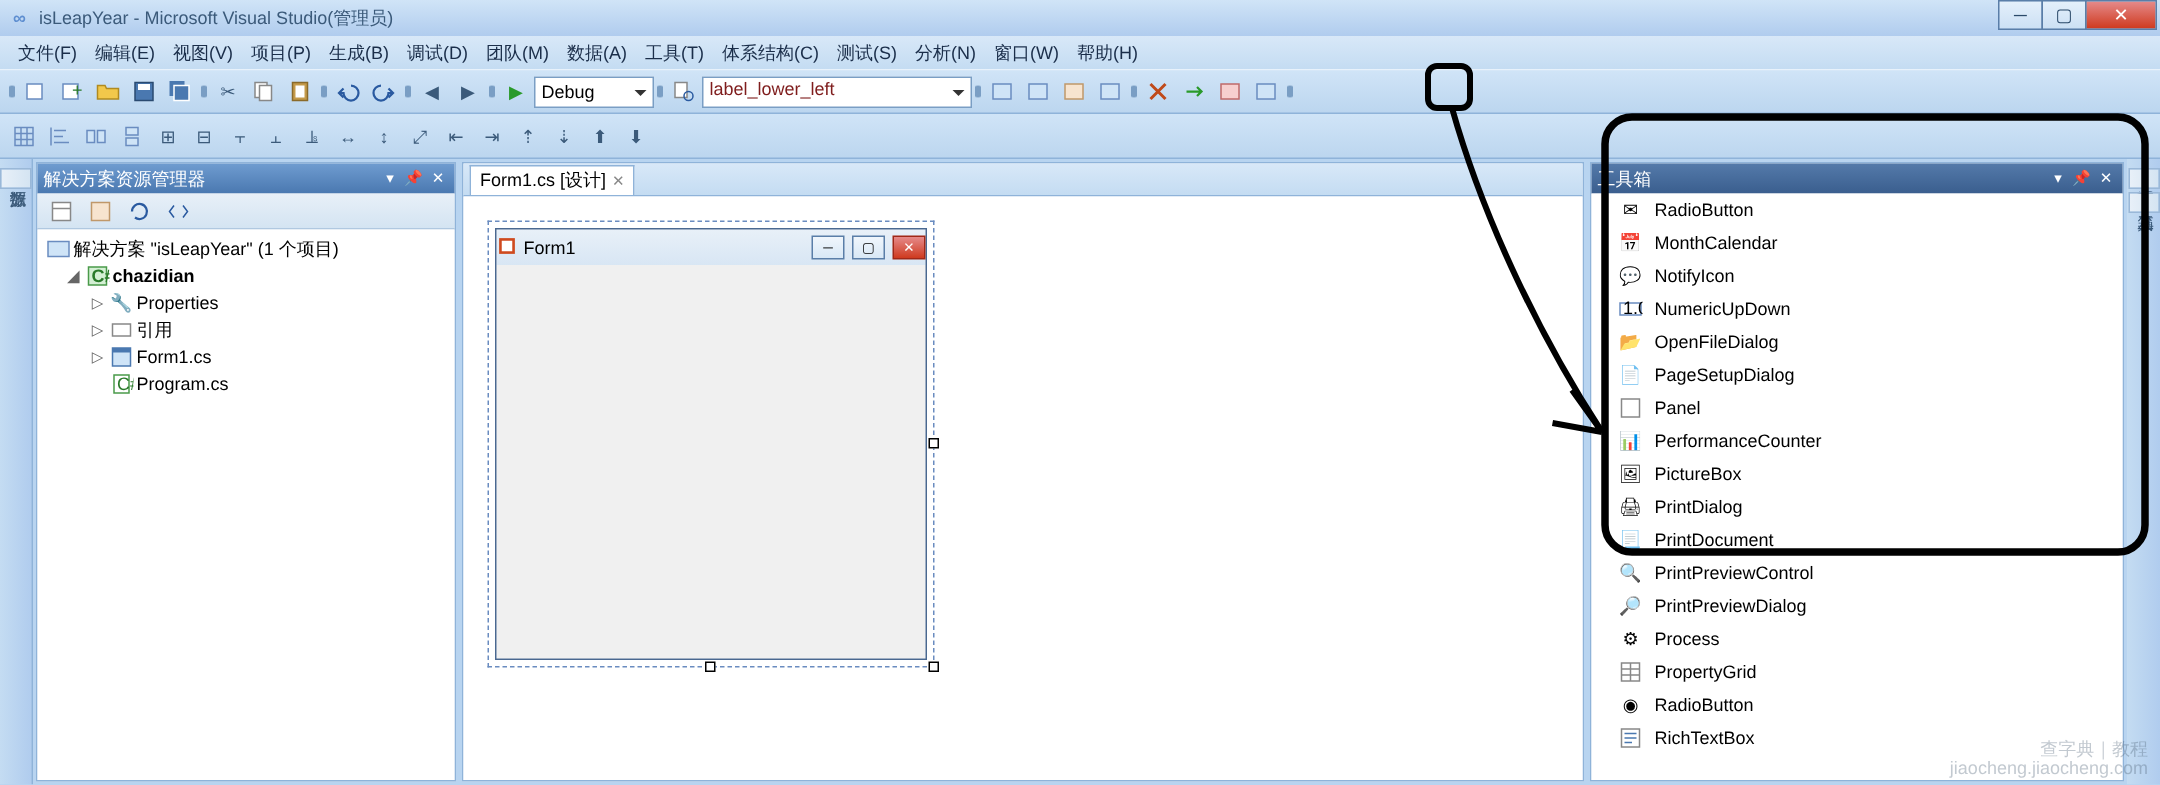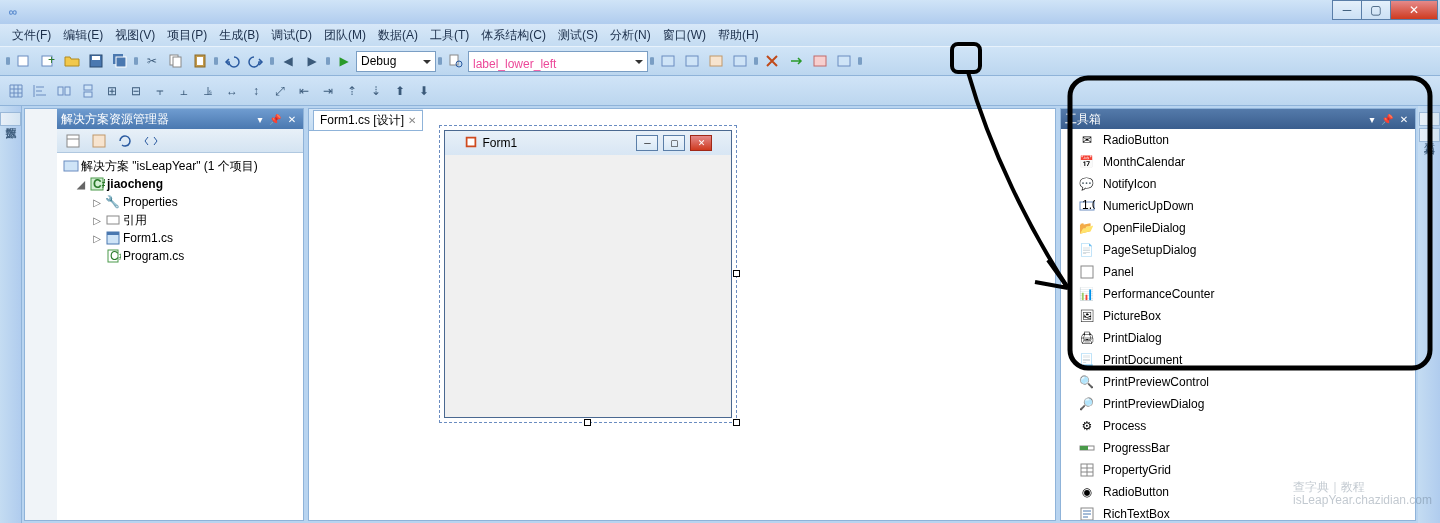--- a/index.html
+++ b/index.html
@@ -90,6 +90,7 @@
 
 <div class="titlebar">
   <span class="vs-logo">∞</span>
+  <span class="title">isLeapYear - Microsoft Visual Studio(管理员)</span>
 </div>
 <div class="win-controls">
   <div>─</div>

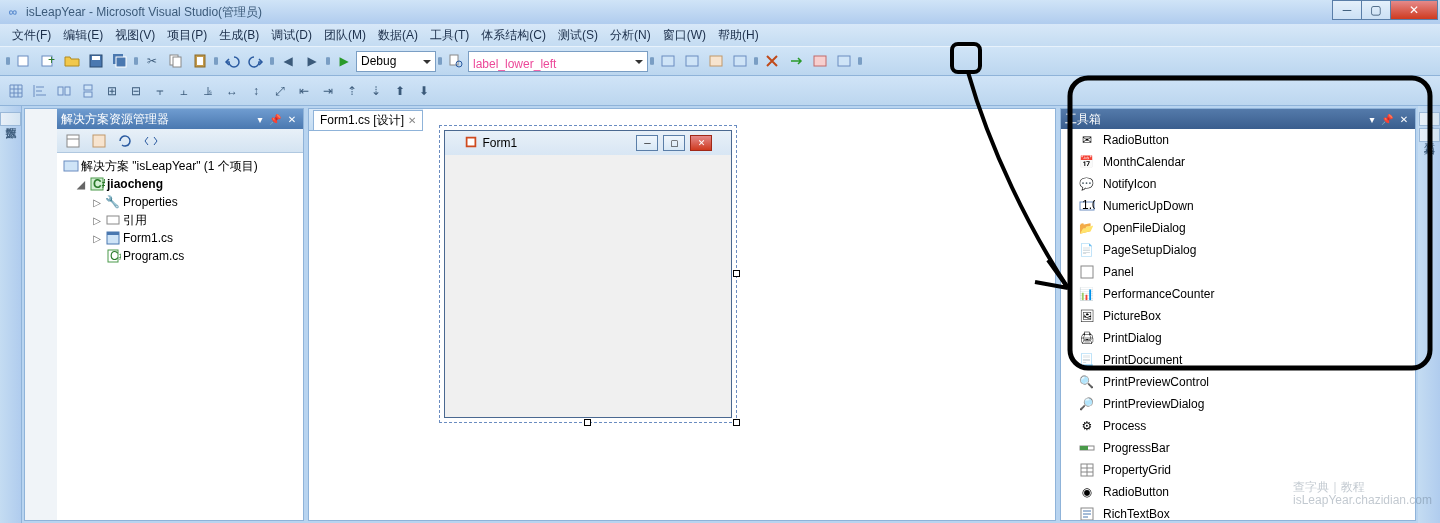--- a/index.html
+++ b/index.html
@@ -26,7 +26,7 @@
 .combo::after { content:''; position:absolute; right:4px; top:8px; border:4px solid transparent; border-top-color:#333; }
 .combo.long { width:155px; }
 .combo.short { width:80px; }
-.searchbox { height:21px; width:180px; background:#fff; border:1px solid #7a9ec4; padding:0 4px; display:inline-flex; align-items:flex-end; color:#ec4899; position:relative; }
+.searchbox { height:21px; width:180px; background:#fff; border:1px solid #7a9ec4; padding:0 4px; display:inline-flex; align-items:flex-start; color:#7f1d1d; position:relative; }
 .searchbox::after { content:''; position:absolute; right:4px; top:8px; border:4px solid transparent; border-top-color:#333; }
 
 .toolbars2 { height:30px; background:linear-gradient(#d0e4f7,#bcd6ef); display:flex; align-items:center; padding:0 4px; border-bottom:1px solid #8fb3d9; }

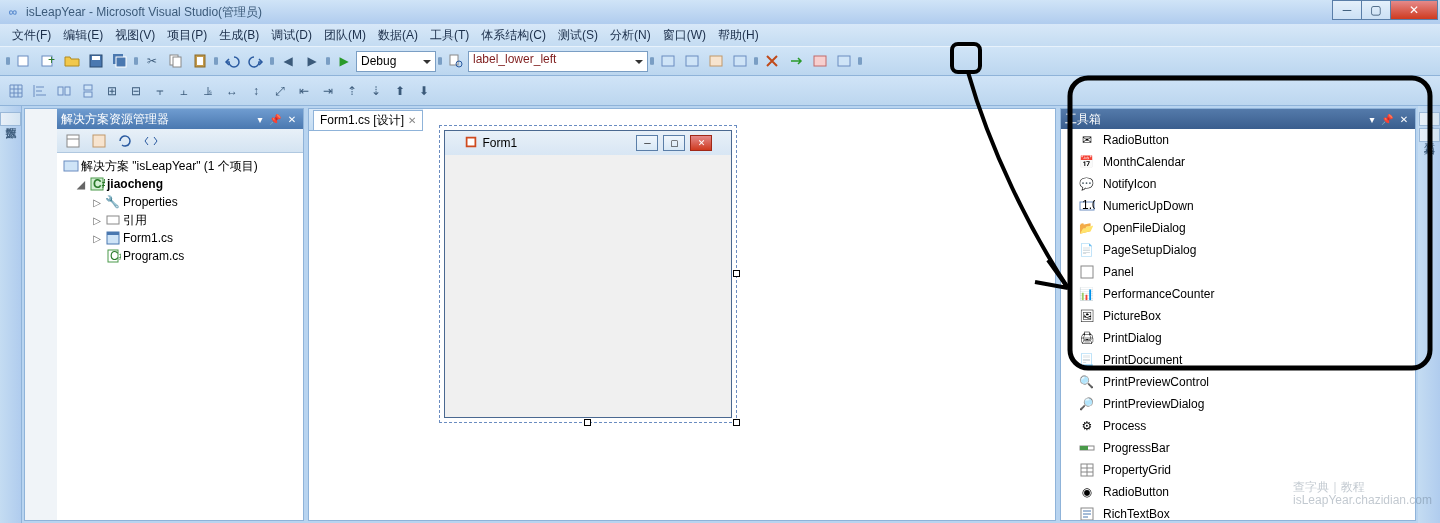--- a/index.html
+++ b/index.html
@@ -36,7 +36,7 @@
 
 
 .panel { background:#f0f4f8; border:1px solid #8fb3d9; display:flex; flex-direction:column; }
-.sol-exp { width:280px; margin:2px;padding-left:32px; }
+.sol-exp { width:280px; margin:2px; }
 .panel-header { height:20px; background:linear-gradient(#6f9cd0,#4a78b0); color:#fff; display:flex; align-items:center; padding:0 4px; justify-content:space-between; }
 .panel-header .right { display:flex; gap:2px; }
 .panel-header .right span { width:14px; height:14px; display:inline-flex; align-items:center; justify-content:center; font-size:10px; color:#fff; }

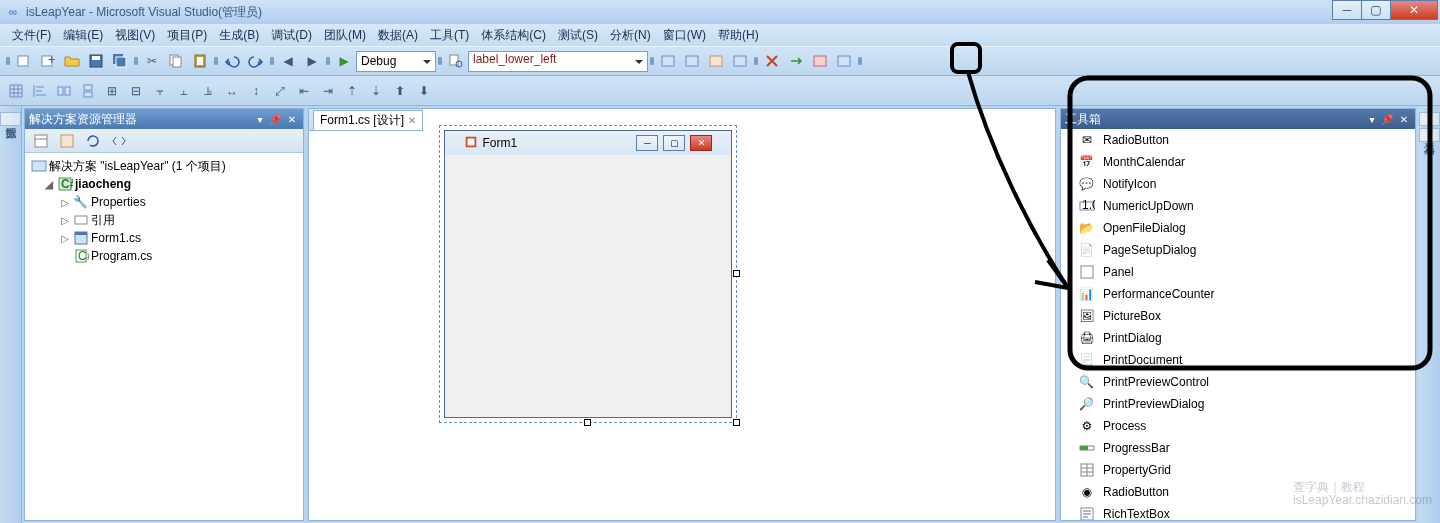--- a/index.html
+++ b/index.html
@@ -54,7 +54,7 @@
 .vtab-left .vtab { writing-mode:vertical-rl; padding:6px 2px; background:linear-gradient(90deg,#e8f0f8,#d4e4f2); border:1px solid #9ab8d8; color:#3b5a7a; margin-bottom:2px; font-size:11px; }
 
 
-.center { flex:1; display:flex; background:#fff; margin:2px; border:1px solid #8fb3d9; }
+.center { flex:1; display:flex; flex-direction:column; background:#fff; margin:2px; border:1px solid #8fb3d9; }
 .doc-tabs { height:22px; background:linear-gradient(#d8e8f8,#c4dcf2); display:flex; align-items:flex-end; padding-left:4px; border-bottom:1px solid #8fb3d9; }
 .doc-tab { height:20px; background:#fff; border:1px solid #8fb3d9; border-bottom:none; padding:2px 6px; display:flex; align-items:center; gap:4px; color:#000; }
 .doc-tab .x { color:#888; font-size:10px; }

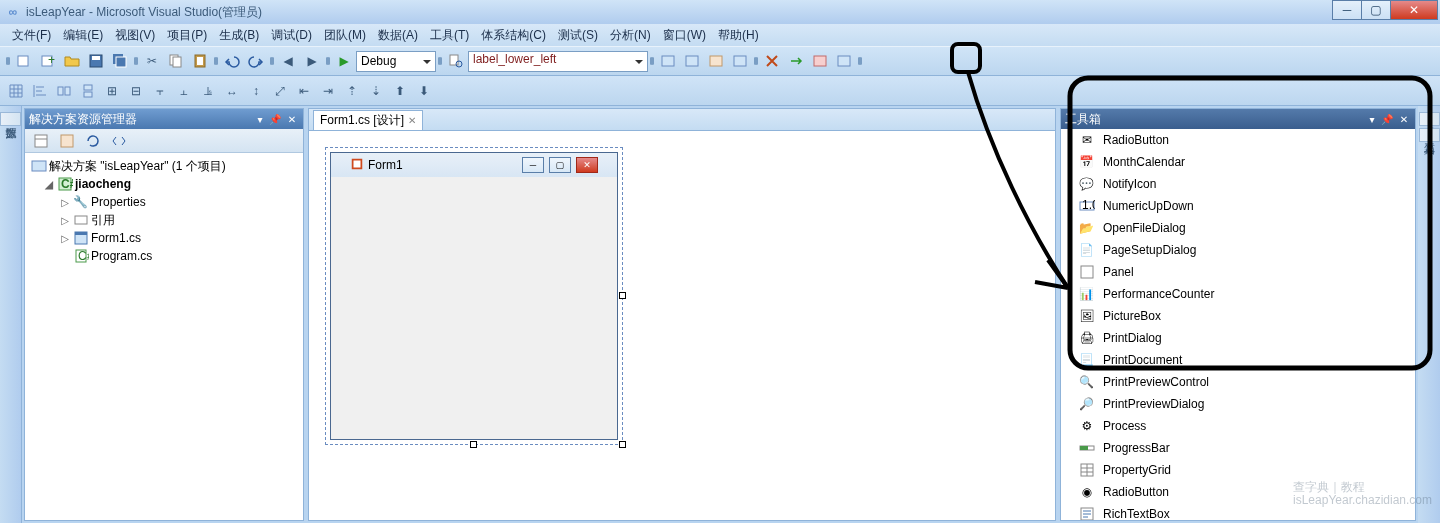--- a/index.html
+++ b/index.html
@@ -61,7 +61,7 @@
 .design-surface { flex:1; background:#fff; position:relative; }
 .form-window { position:absolute; left:16px; top:16px; width:298px; height:298px; border:1px dashed #6a8cc0; padding:4px; }
 .form-inner { width:100%; height:100%; background:linear-gradient(#e8f0f8,#d8e6f4 24px,#f0f0f0 24px); border:1px solid #4a6890; position:relative; }
-.form-title { height:24px; display:flex; align-items:center; padding:0 19px; gap:4px; color:#000; }
+.form-title { height:24px; display:flex; align-items:center; padding:0 0; gap:4px; color:#000; }
 .form-title .spacer { flex:1; }
 .form-title .wbtn { width:22px; height:16px; border:1px solid #5a7ea8; background:linear-gradient(#f0f6fc,#d8e8f6); display:inline-flex; align-items:center; justify-content:center; font-size:9px; margin-left:1px; }
 .form-title .wbtn.close { background:linear-gradient(#e58a8a,#cf3a1f); color:#fff; border-color:#a02818; }

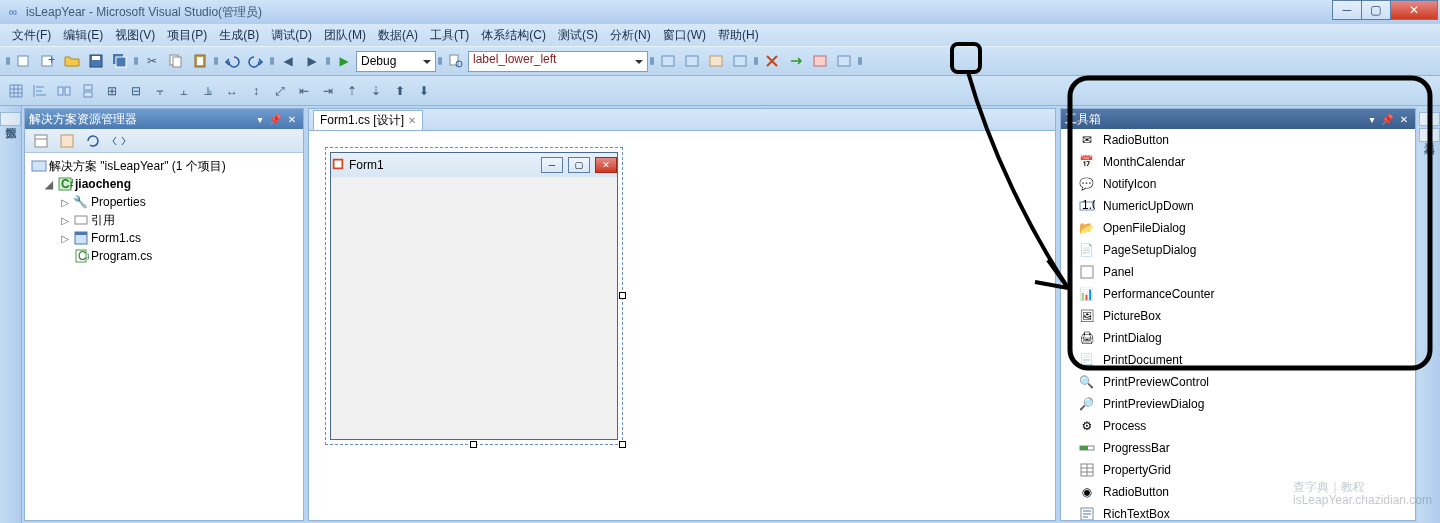--- a/index.html
+++ b/index.html
@@ -335,7 +335,7 @@
               <text x="4" y="12" font-size="8" fill="#2a7a2a">C#</text>
             </svg>
           </span>
-        <span>jiaocheng</span>
+        <span>chazidian</span>
       </div>
       <div class="tree-item indent2">
         <span class="exp">▷</span>

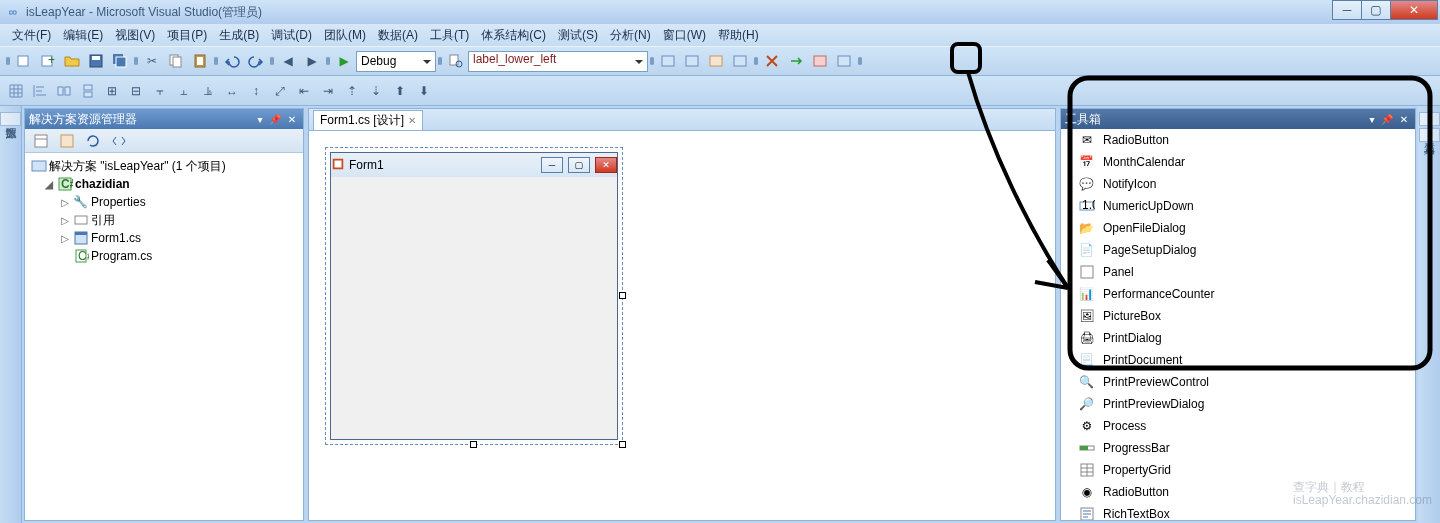--- a/index.html
+++ b/index.html
@@ -481,15 +481,6 @@
       <div class="tool-item">
           <span class="tool-icon">
             <svg viewBox="0 0 16 16">
-              <rect x="1" y="6" width="14" height="4" fill="#fff" stroke="#888"></rect>
-              <rect x="1" y="6" width="8" height="4" fill="#4a9a4a"></rect>
-            </svg>
-          </span>
-          <span>ProgressBar</span>
-        </div>
-      <div class="tool-item">
-          <span class="tool-icon">
-            <svg viewBox="0 0 16 16">
               <rect x="2" y="2" width="12" height="12" fill="#fff" stroke="#888"></rect>
               <path d="M8 2v12M2 6h12M2 10h12" stroke="#888"></path>
             </svg>

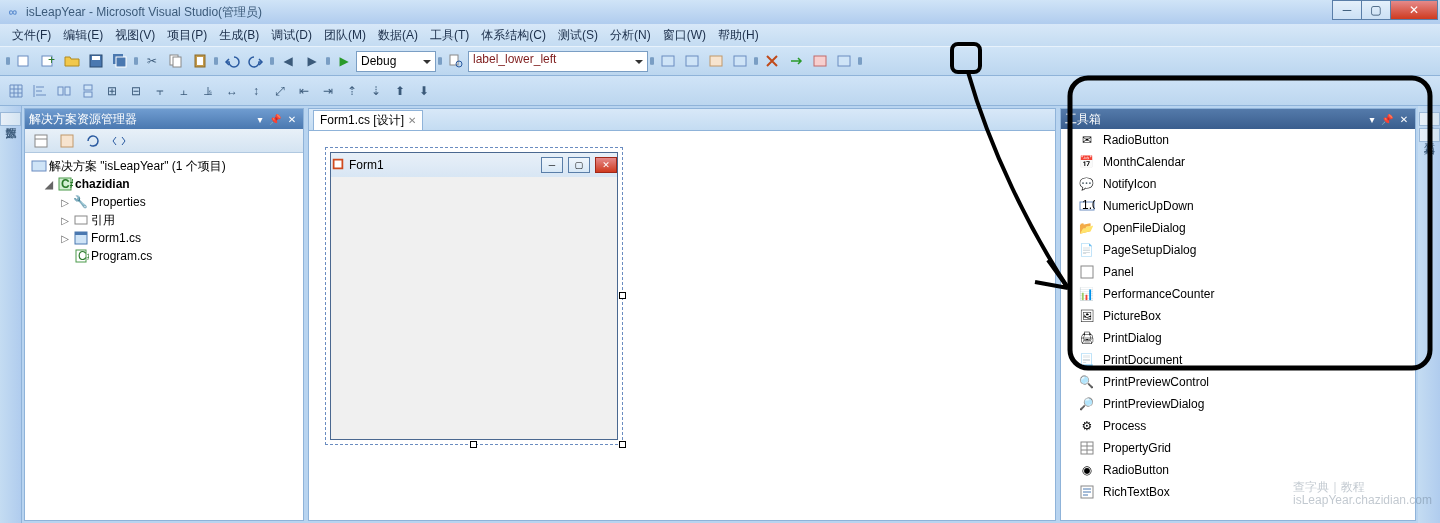--- a/index.html
+++ b/index.html
@@ -83,7 +83,7 @@
 .annot svg { overflow:visible; }
 
 
-.watermark { position:absolute; right:8px; bottom:16px; color:rgba(80,100,120,.35); font-size:11px; line-height:1.1; }
+.watermark { position:absolute; right:8px; bottom:4px; color:rgba(80,100,120,.35); font-size:11px; text-align:right; line-height:1.1; }
 </style>
 </head>
 <body>

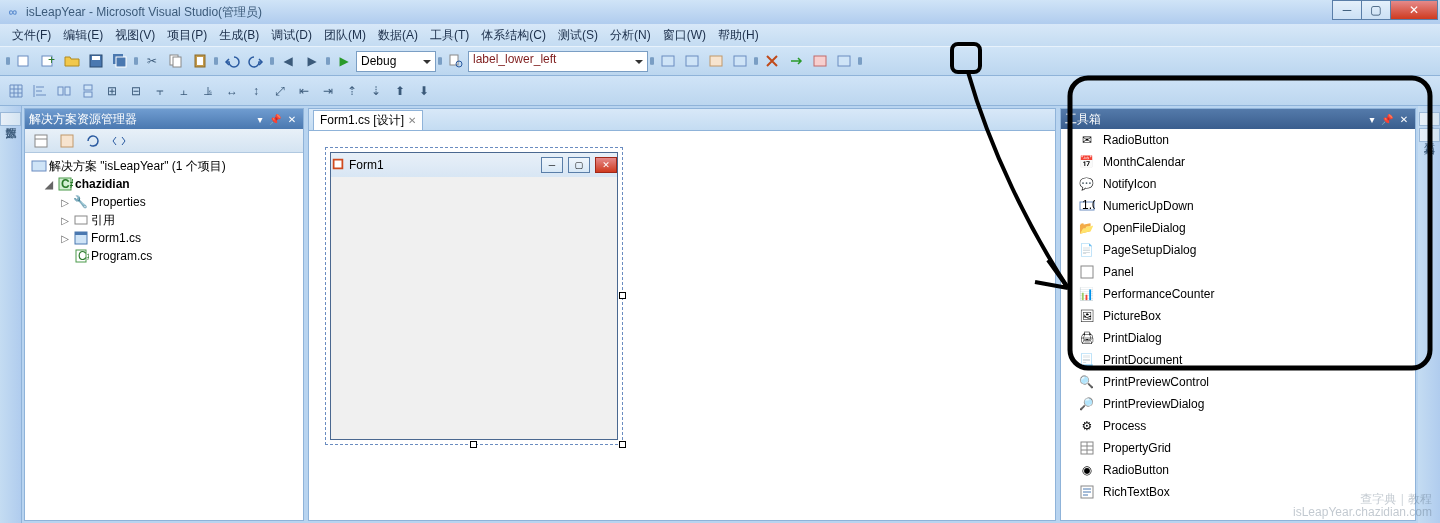--- a/index.html
+++ b/index.html
@@ -521,7 +521,7 @@
 
 <div class="watermark">
   <div>查字典｜教程</div>
-  <div>isLeapYear.chazidian.com</div>
+  <div>jiaocheng.jiaocheng.com</div>
 </div>
 
 </body></html>

